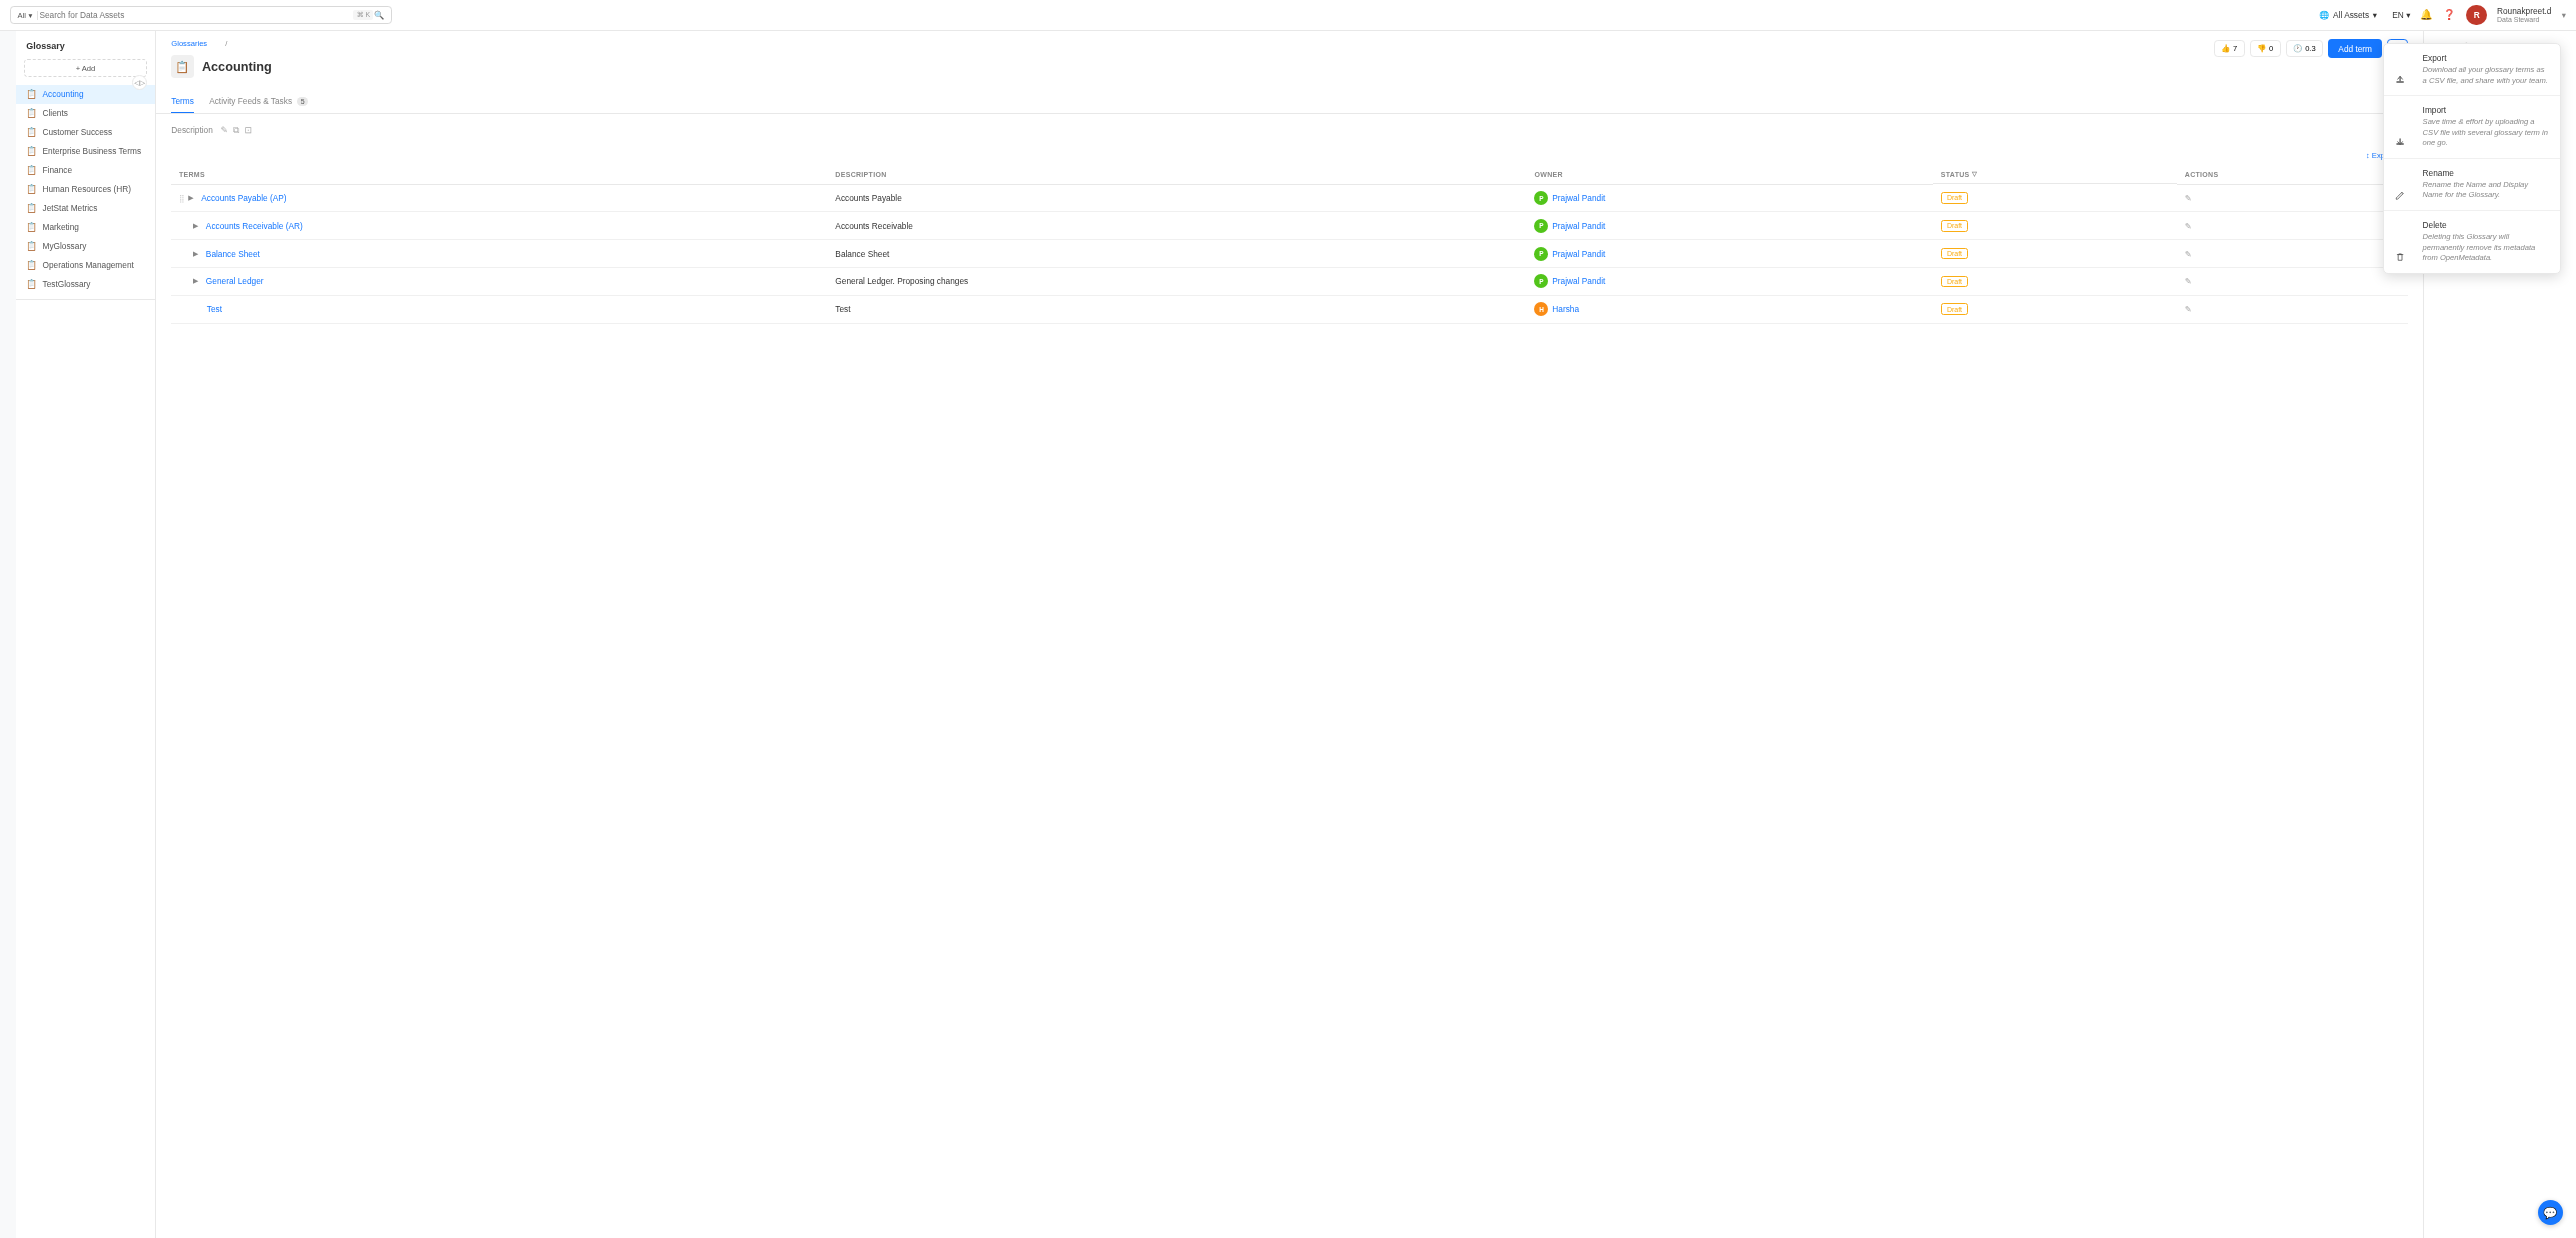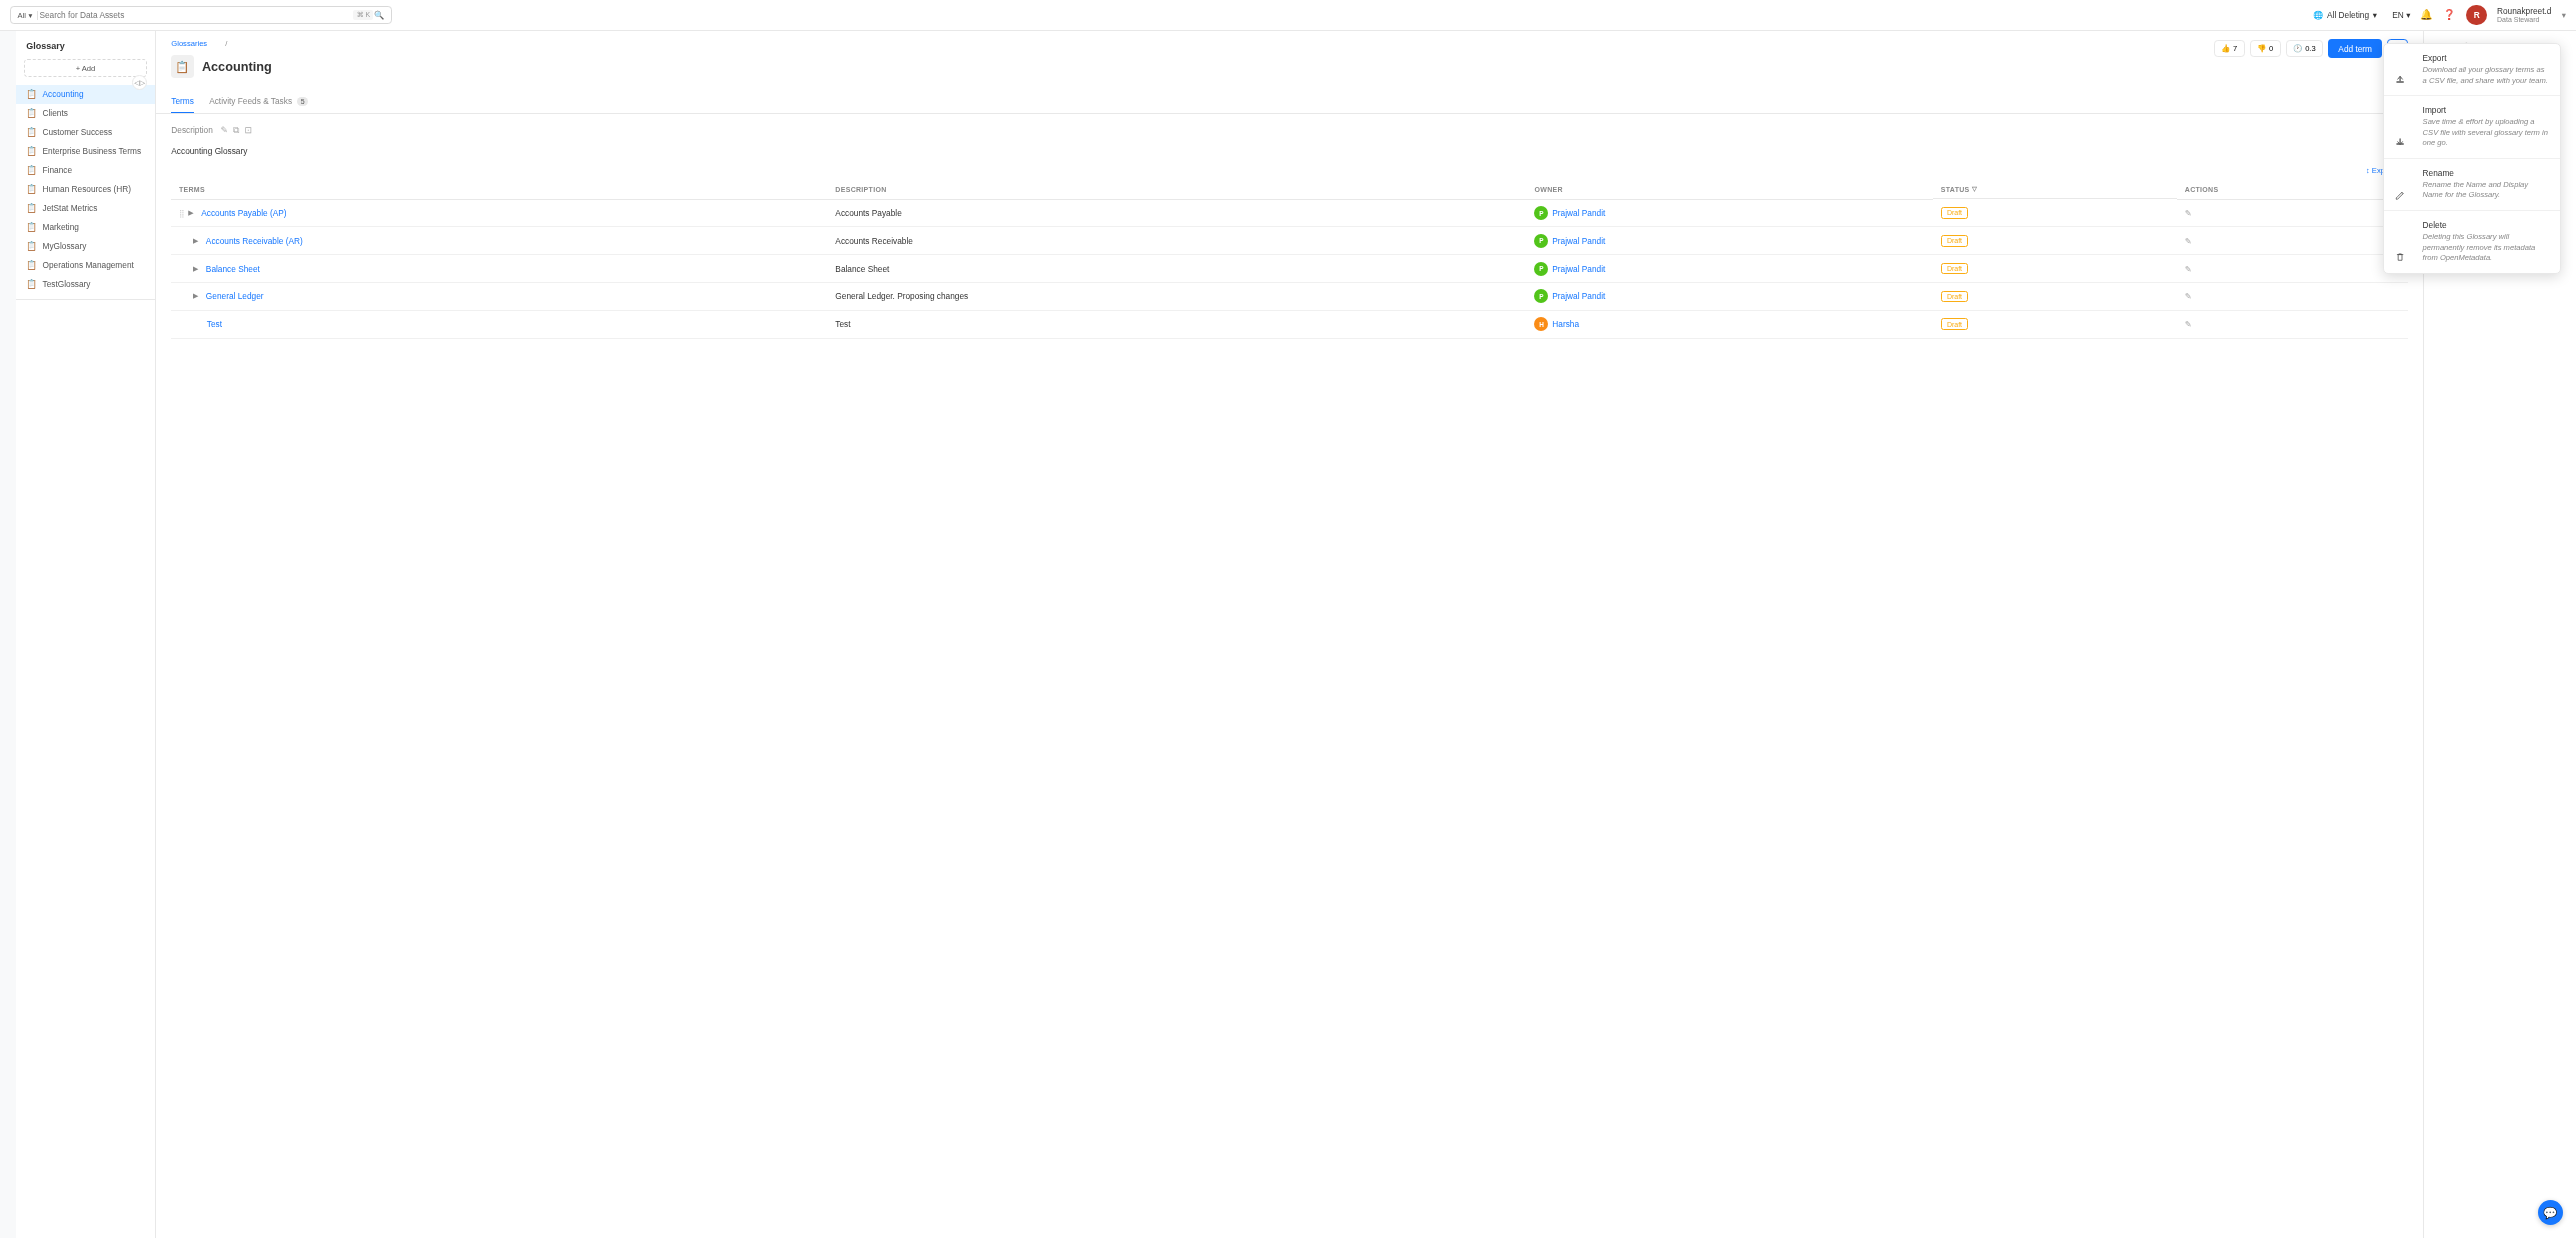--- a/index.html
+++ b/index.html
@@ -498,7 +498,7 @@
   <div class="nav-right">
     <div class="domain-btn">
       <span>🌐</span>
-      <span>All Deleting</span>
+      <span>All Assets</span>
       <span>▾</span>
     </div>
     <div class="lang-btn">

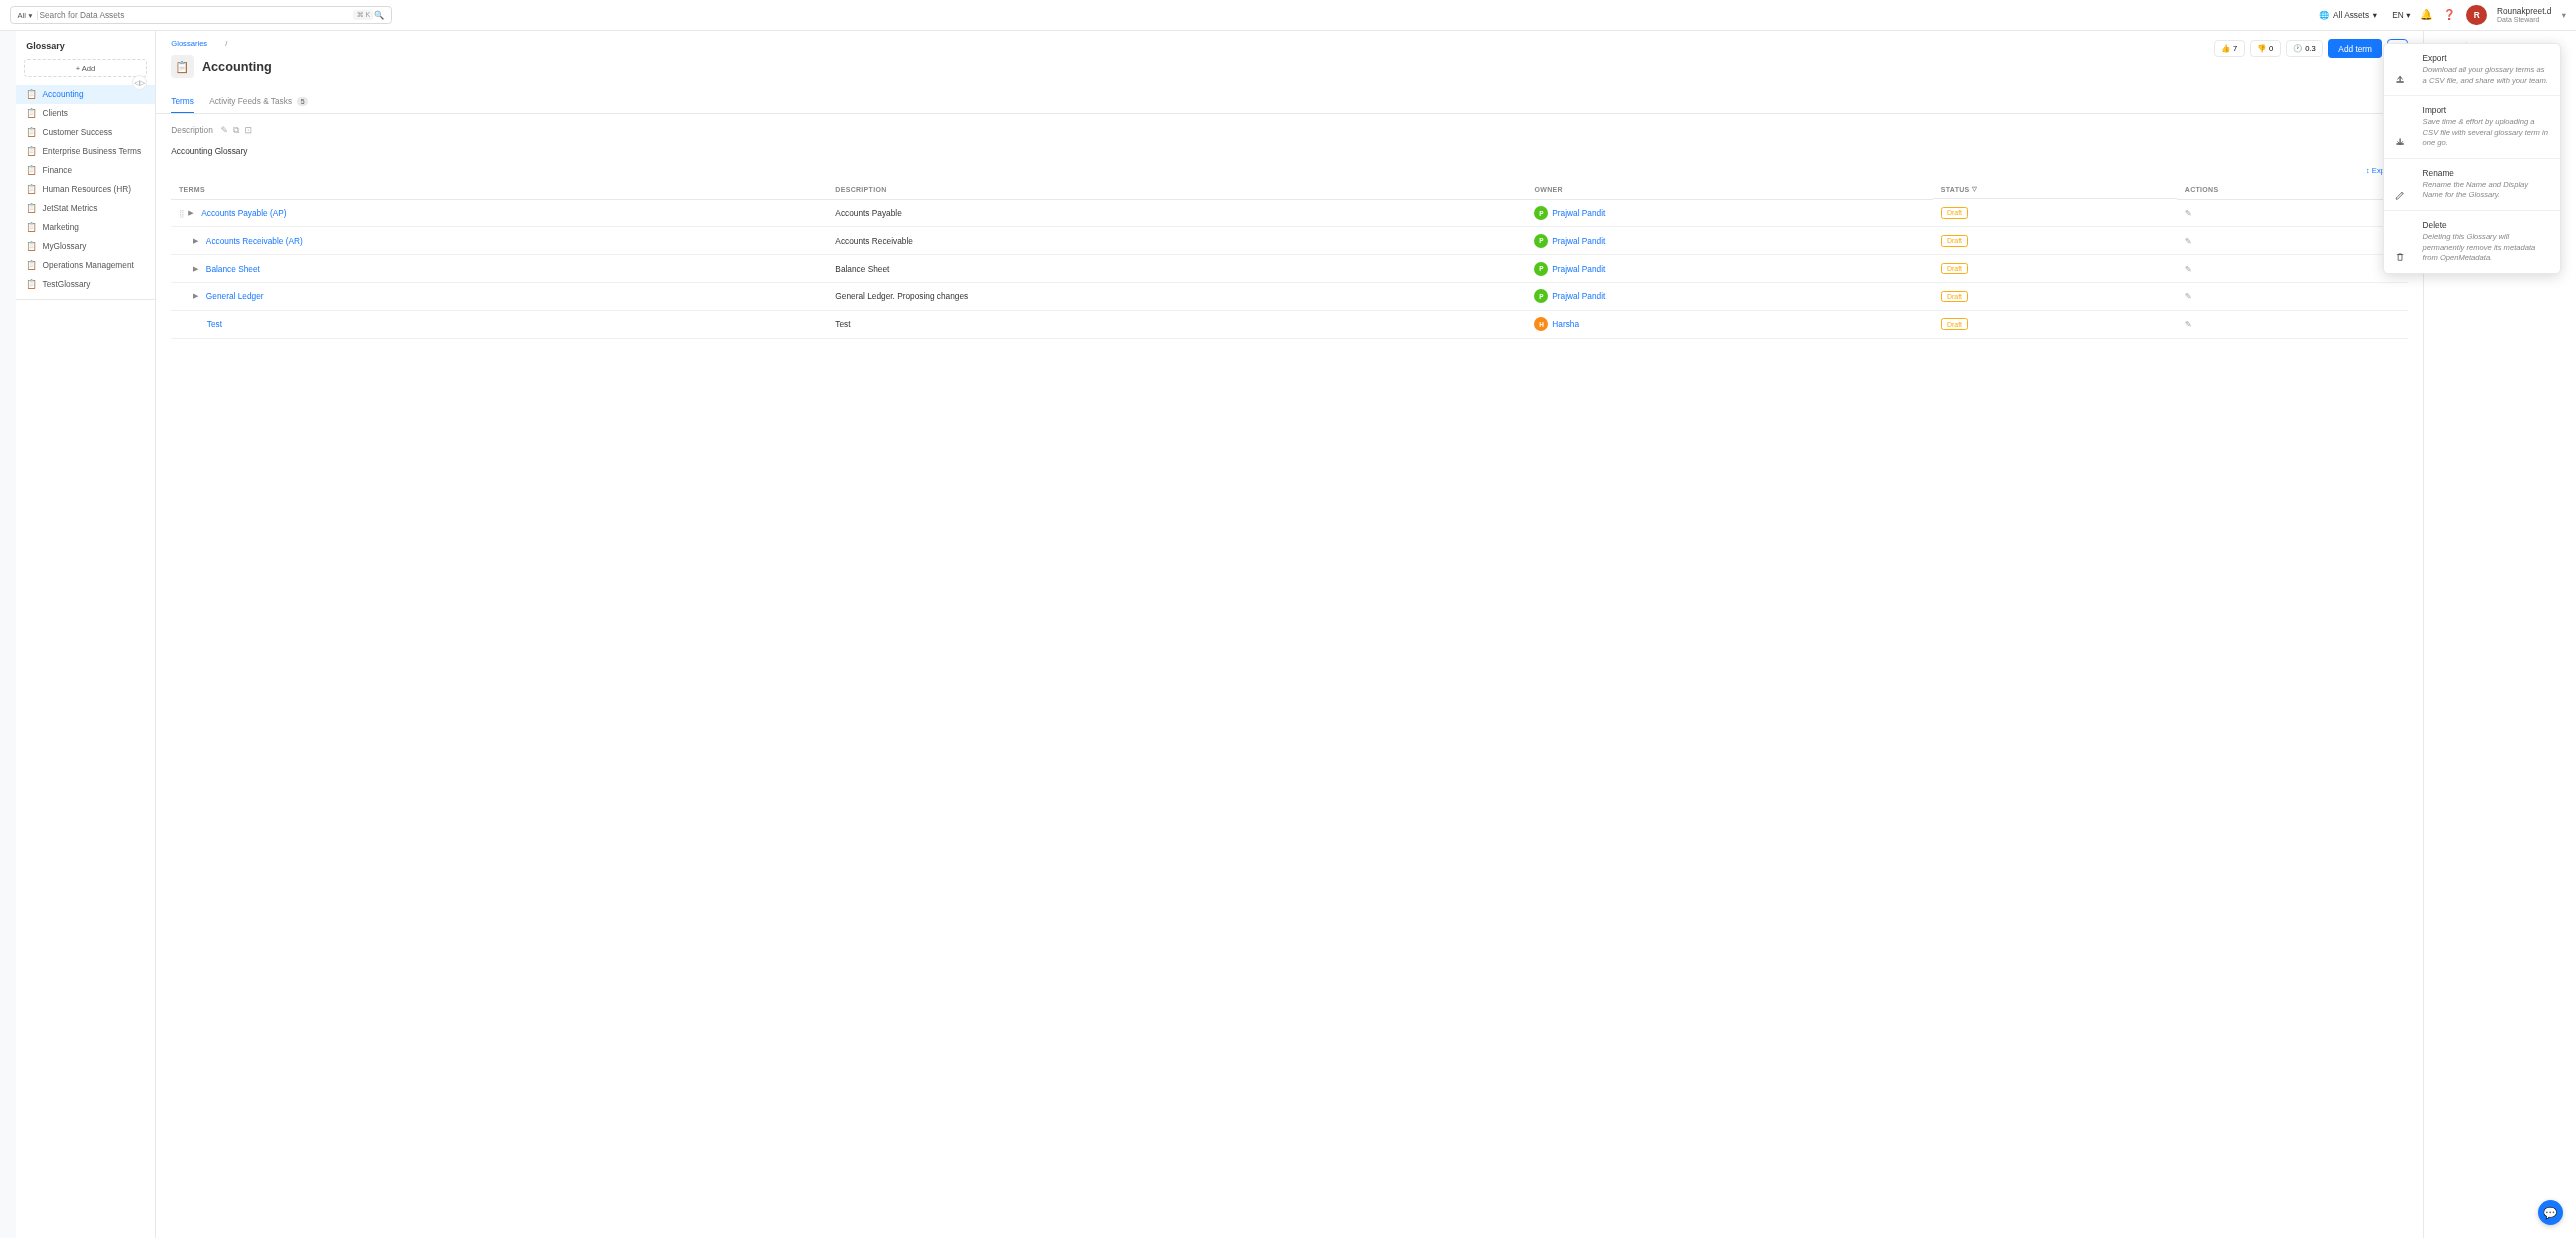--- a/index.html
+++ b/index.html
@@ -615,7 +615,6 @@
       <span class="desc-icon">⧉</span>
       <span class="desc-icon">⊡</span>
     </div>
-    <div class="description-text">Accounting Glossary</div>
 
     <div class="expand-all-row">
       <div class="expand-all-btn">↕ Expand All</div>

